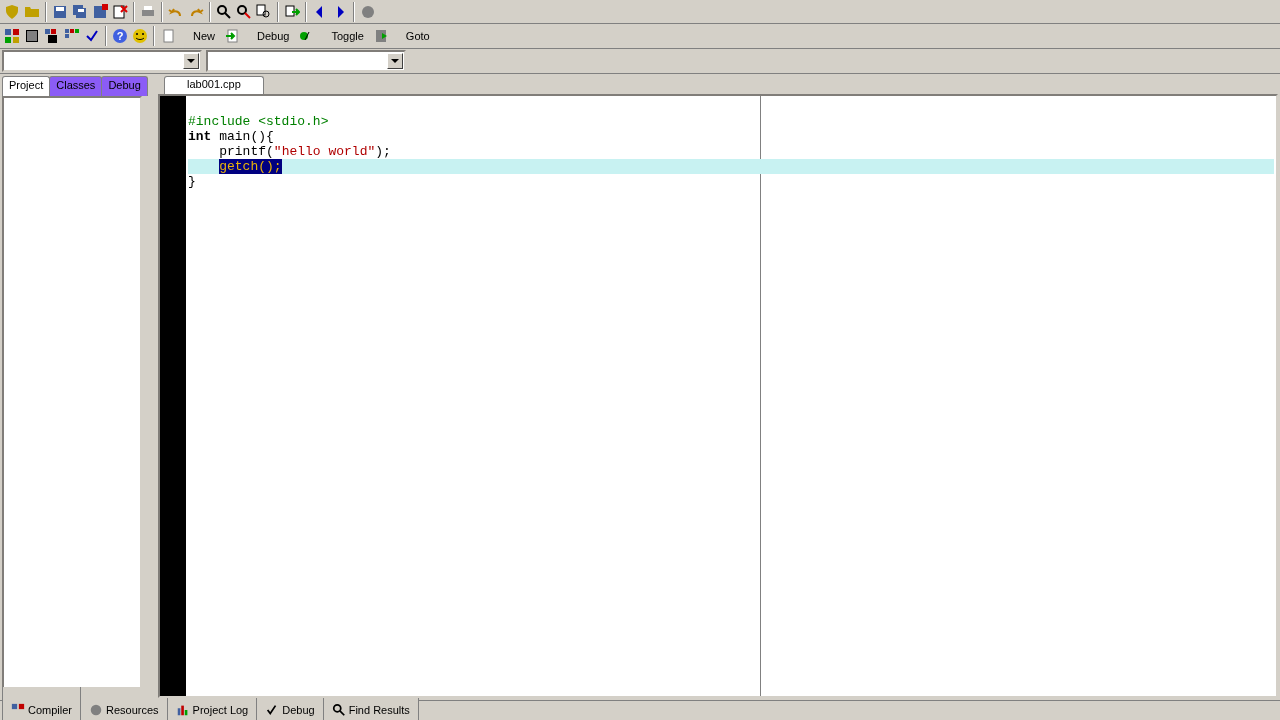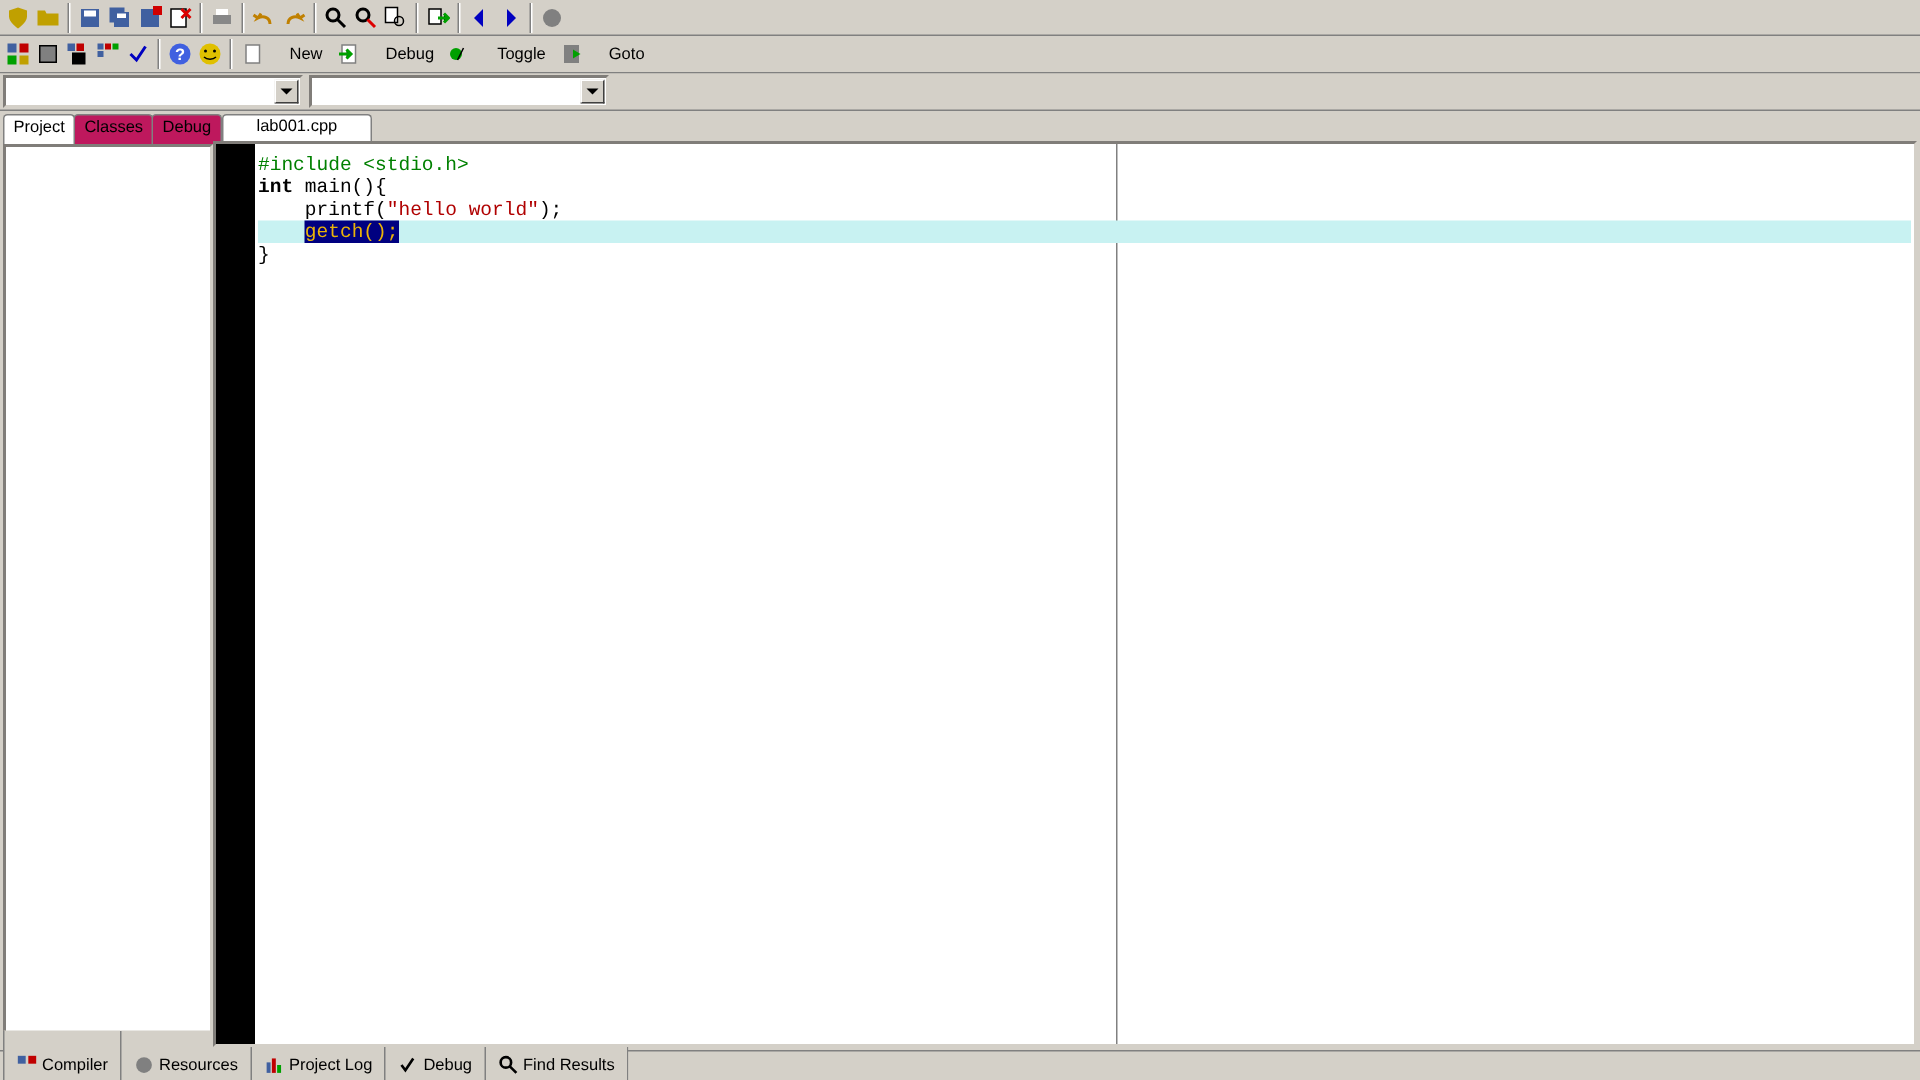--- a/index.html
+++ b/index.html
@@ -82,7 +82,7 @@
   flex: 1;
   display: flex;
   padding: 2px;
-  gap: 0;
+  gap: 16px;
   min-height: 0;
 }
 .sidebar {

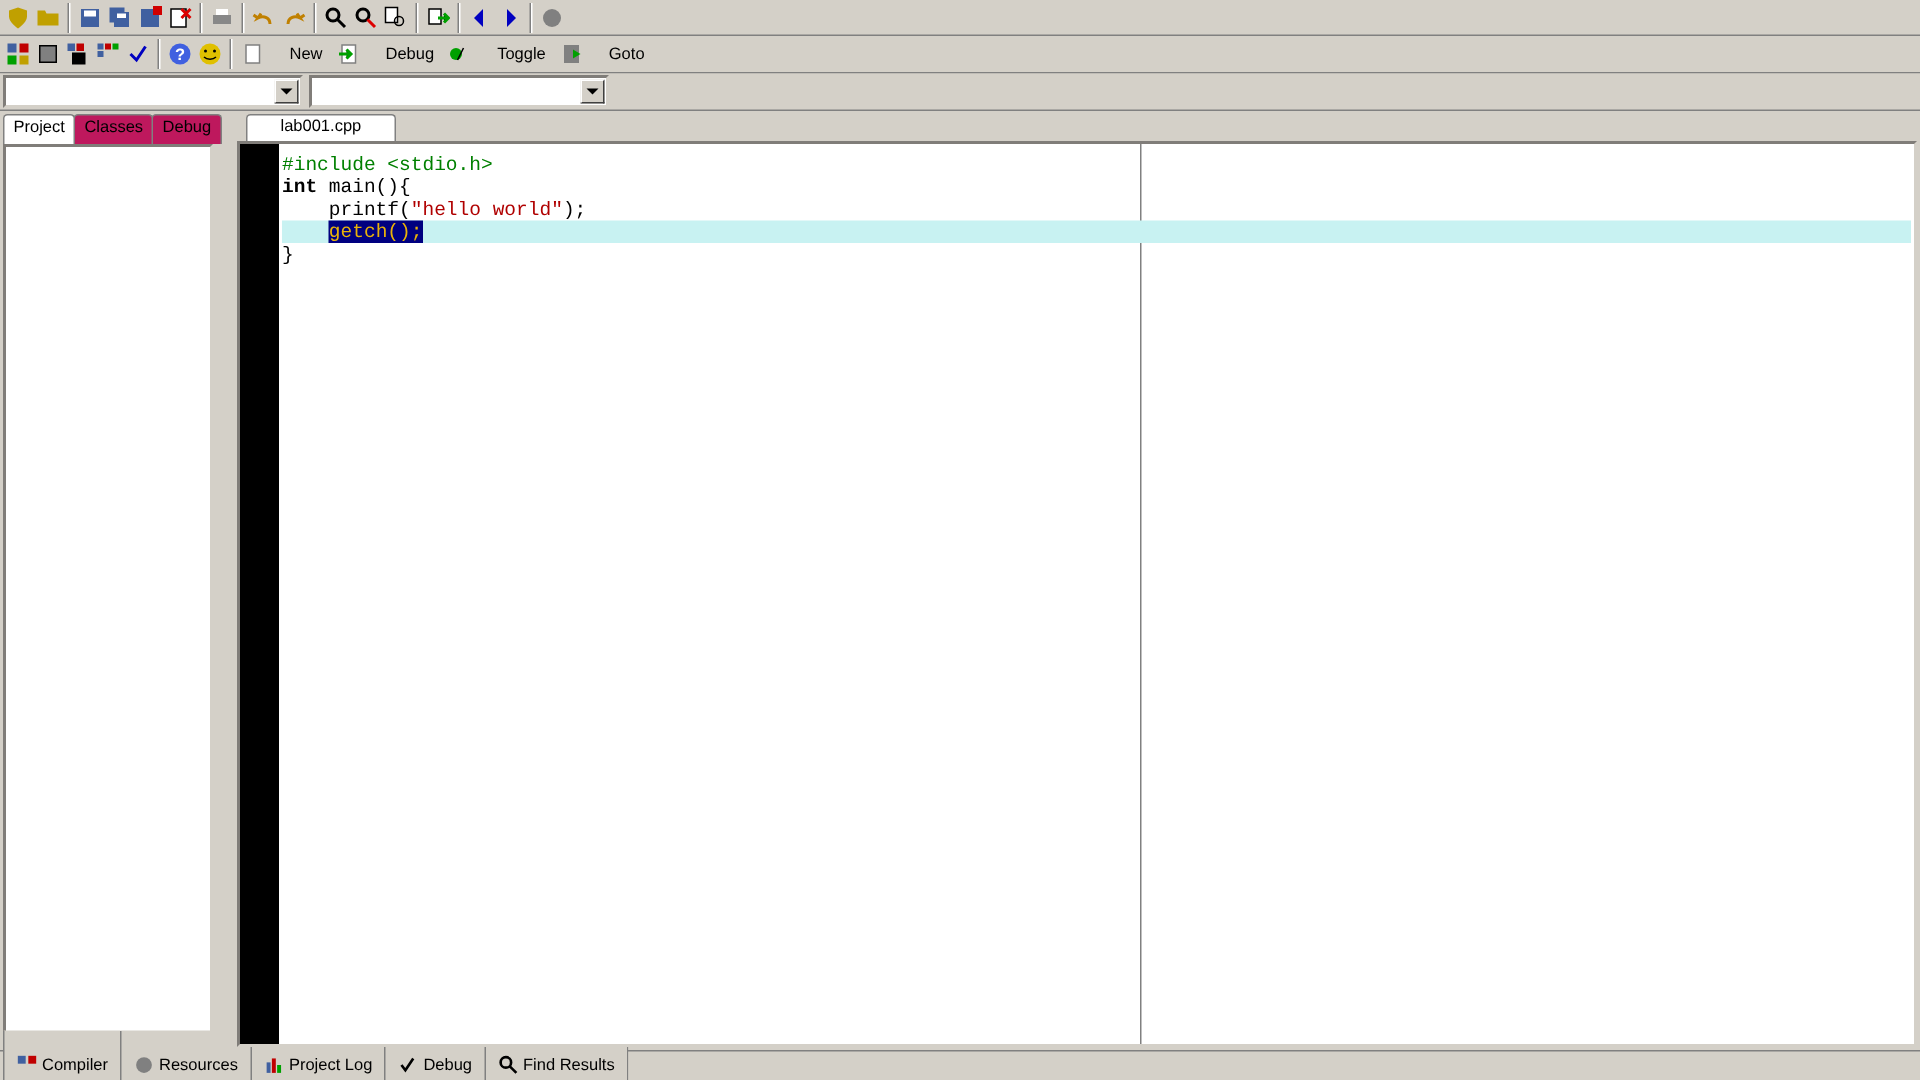--- a/index.html
+++ b/index.html
@@ -97,7 +97,7 @@
 .side-tab {
   border: 1px solid #808080;
   border-bottom: none;
-  background: #be185d;
+  background: #8b5cf6;
   padding: 2px 6px;
   font-size: 11px;
   cursor: pointer;

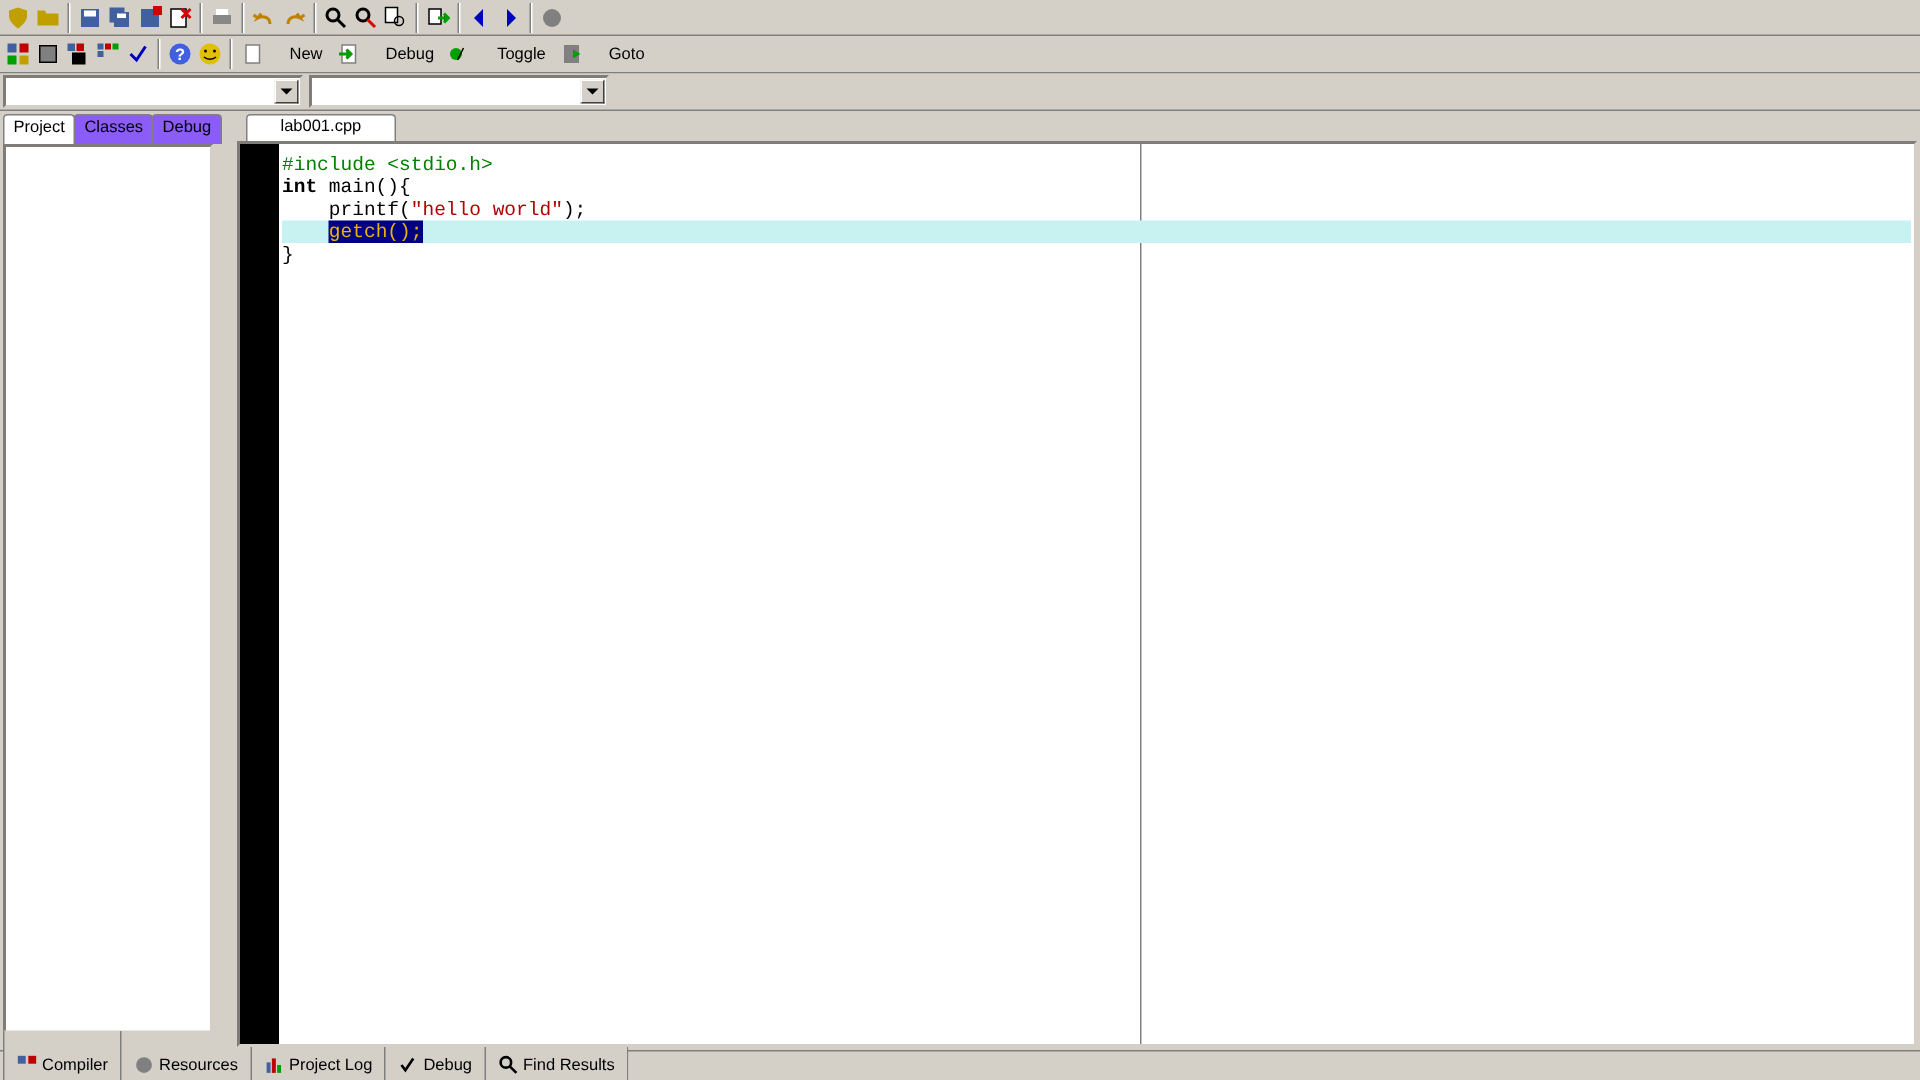--- a/index.html
+++ b/index.html
@@ -153,7 +153,7 @@
   font-family: "Courier New", monospace;
   font-size: 13px;
   line-height: 15px;
-  padding: 6px 2px;
+  padding: 18px 2px;
 }
 .code-line { white-space: pre; height: 15px; display: flex; align-items: center; }
 .hl-line { background: #c8f2f2; display:block; }

